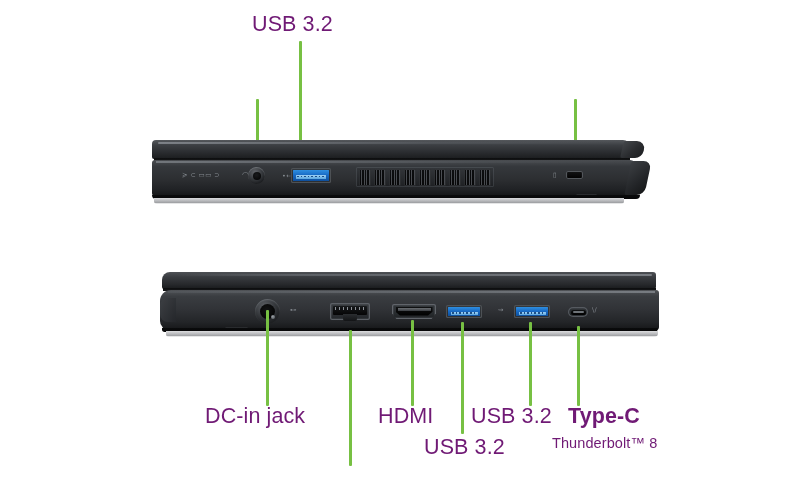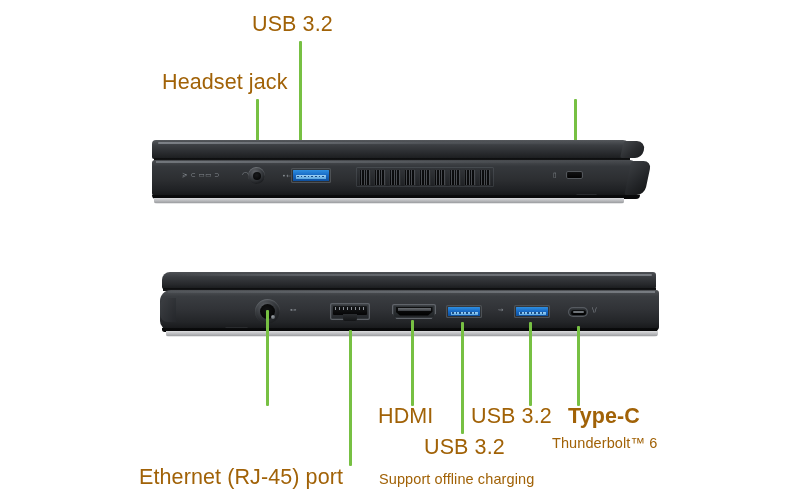--- a/index.html
+++ b/index.html
@@ -12,7 +12,7 @@
 
   
   .label{
-    position:absolute;white-space:nowrap;color:#a16207;
+    position:absolute;white-space:nowrap;color:#701a75;
     font-weight:400;letter-spacing:.1px;line-height:1;
   }
   .lbl-lg{font-size:21.5px;}

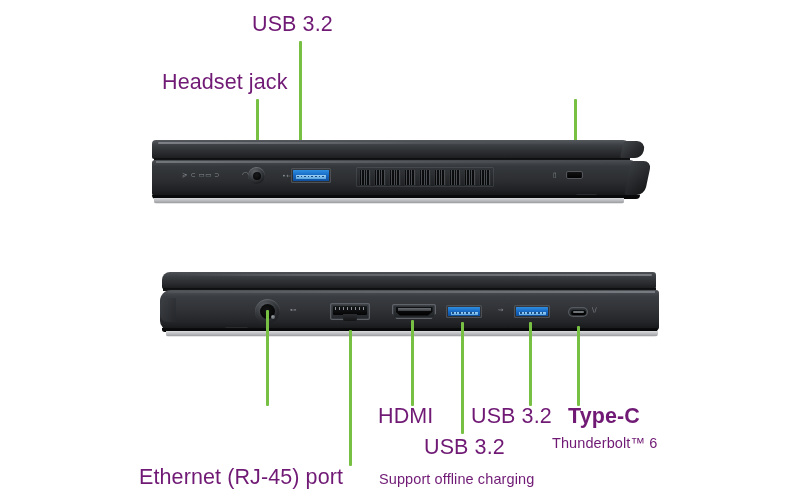--- a/index.html
+++ b/index.html
@@ -277,7 +277,6 @@
 
   <div class="label lbl-lg" style="left:252px;top:14px;">USB 3.2</div>
 
-  <div class="label lbl-lg" style="left:162px;top:72px;">Headset jack</div>
 
 
   <div class="leader" style="left:299px;top:41px;height:134px;"></div>

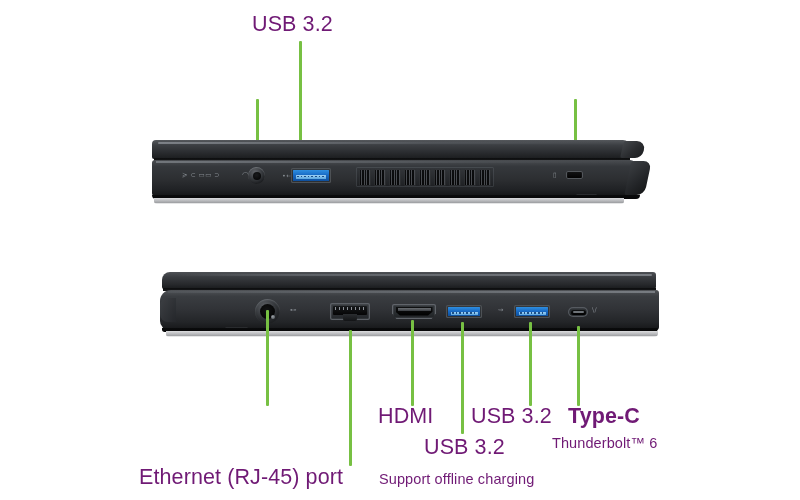--- a/index.html
+++ b/index.html
@@ -376,6 +376,7 @@
   <div class="leader" style="left:529px;top:322px;height:84px;"></div>
   <div class="leader" style="left:577px;top:326px;height:80px;"></div>
 
+  <div class="label lbl-lg" style="left:205px;top:406px;">DC-in jack</div>
 
   <div class="label lbl-lg" style="left:378px;top:406px;">HDMI</div>
 

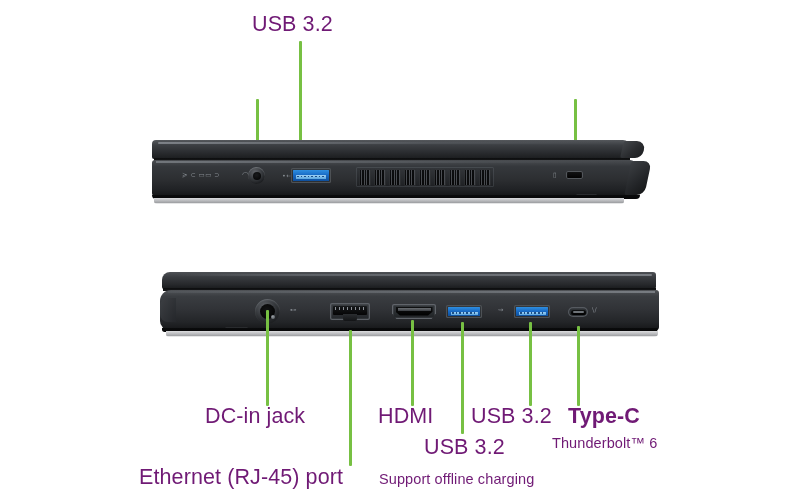--- a/index.html
+++ b/index.html
@@ -384,7 +384,7 @@
 
   <div class="label lbl-lg" style="left:568px;top:406px;font-weight:bold;">Type-C</div>
 
-  <div class="label lbl-sm" style="left:552px;top:436px;">Thunderbolt™ 6</div>
+  <div class="label lbl-sm" style="left:552px;top:436px;">Thunderbolt™ 8</div>
 
   <div class="label lbl-lg" style="left:424px;top:437px;">USB 3.2</div>
 

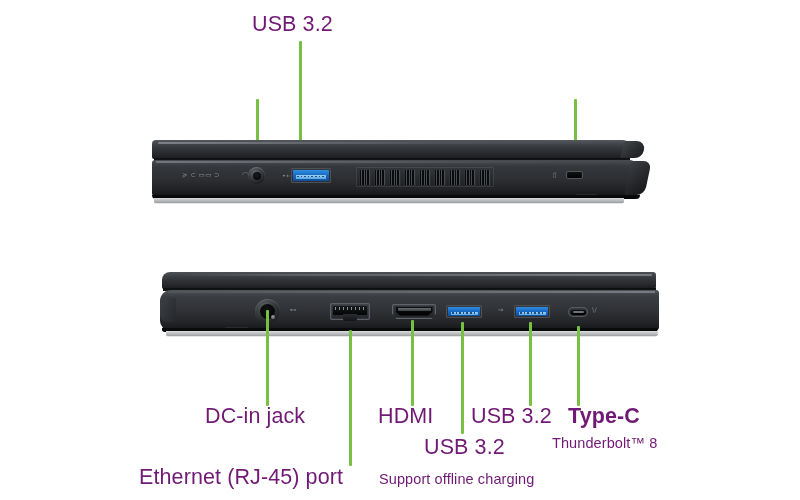--- a/index.html
+++ b/index.html
@@ -388,7 +388,6 @@
 
   <div class="label lbl-lg" style="left:424px;top:437px;">USB 3.2</div>
 
-  <div class="label lbl-lg" style="left:139px;top:467px;">Ethernet (RJ-45) port</div>
 
   <div class="label lbl-sm" style="left:379px;top:472px;">Support offline charging</div>
 

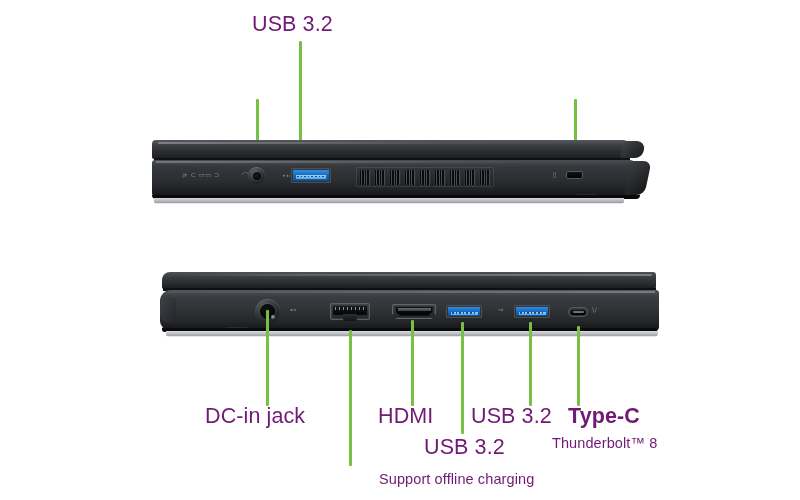--- a/index.html
+++ b/index.html
@@ -389,7 +389,6 @@
   <div class="label lbl-lg" style="left:424px;top:437px;">USB 3.2</div>
 
 
-  <div class="label lbl-sm" style="left:379px;top:472px;">Support offline charging</div>
 
 </div>
 

